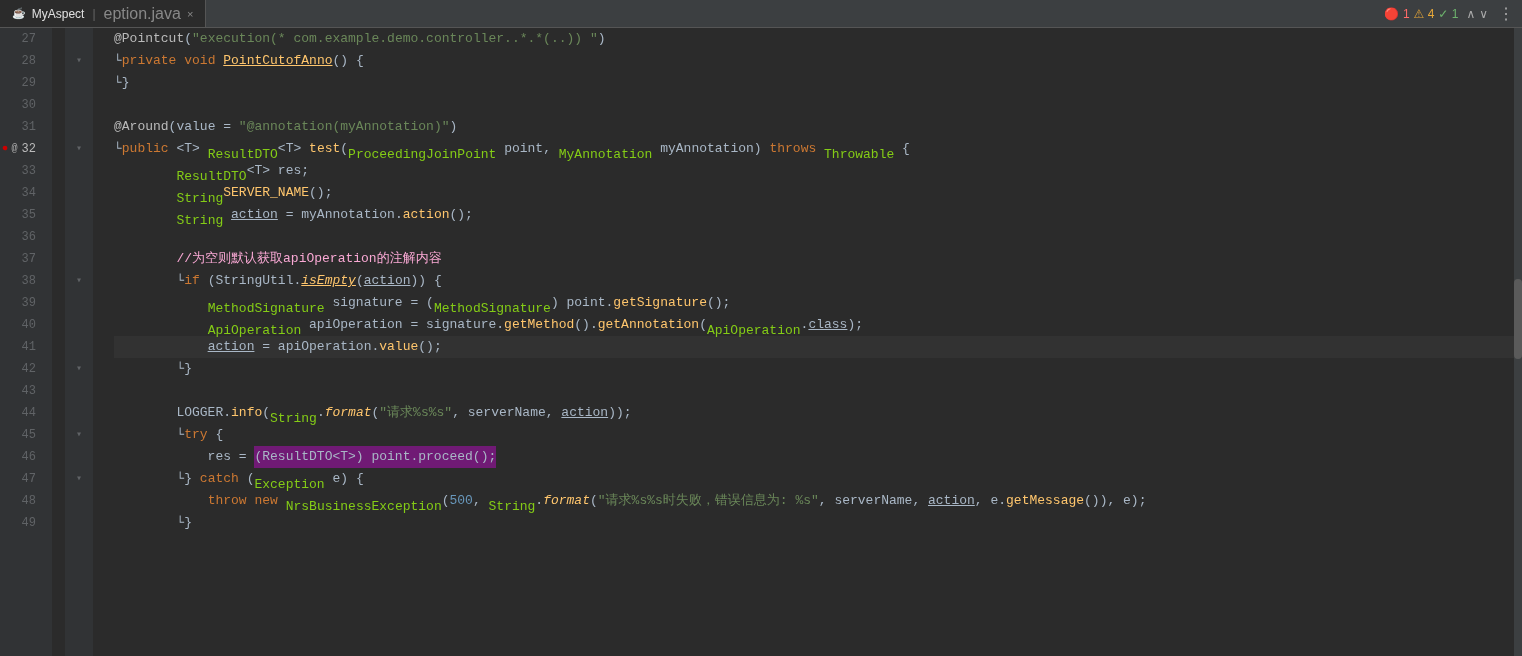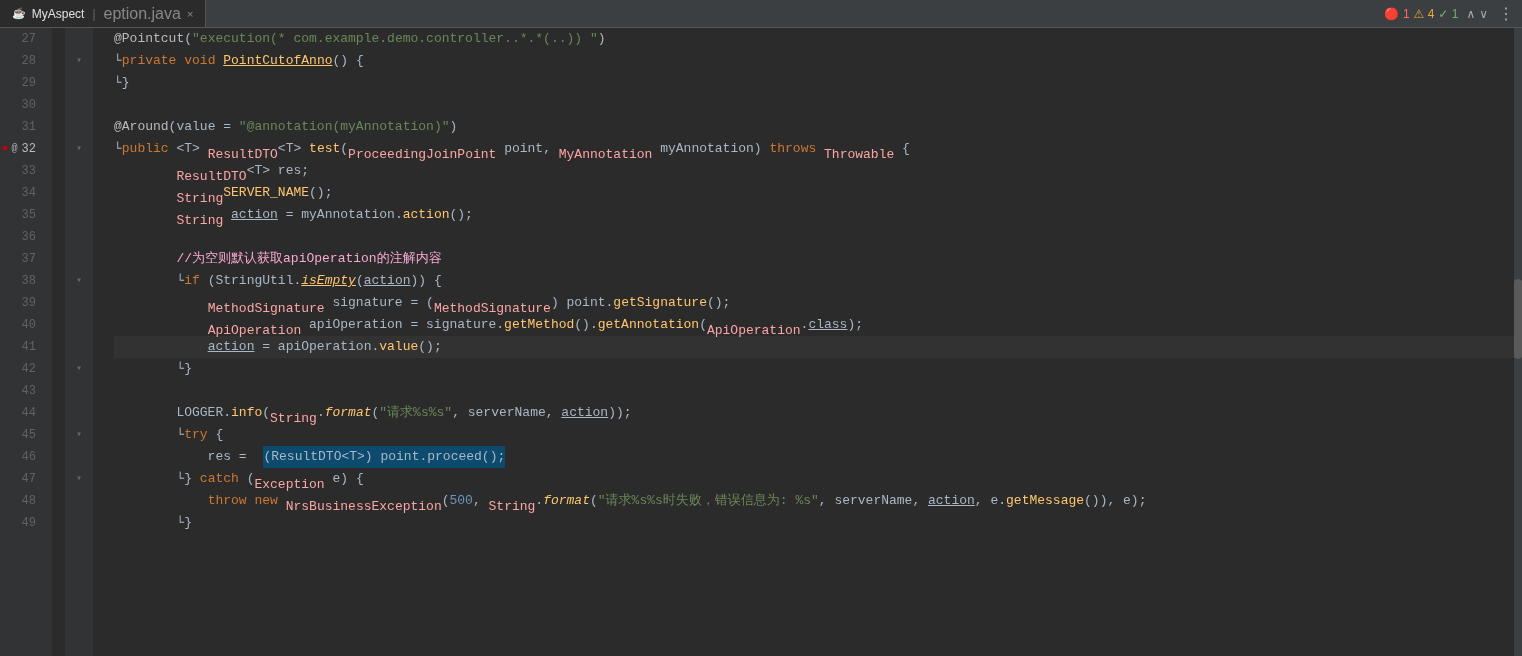--- a/index.html
+++ b/index.html
@@ -161,7 +161,7 @@
     .annotation { color: #bbb; }
     .string { color: #6a8759; }
     .method { color: #ffc66d; }
-    .classname2 { color: #fca5a5; margin-top: 12px; }
+    .classname2 { color: #84cc16; margin-top: 12px; }
     .comment { color: #f9a8d4; }
     .number { color: #6897bb; }
     .underline { text-decoration: underline; }

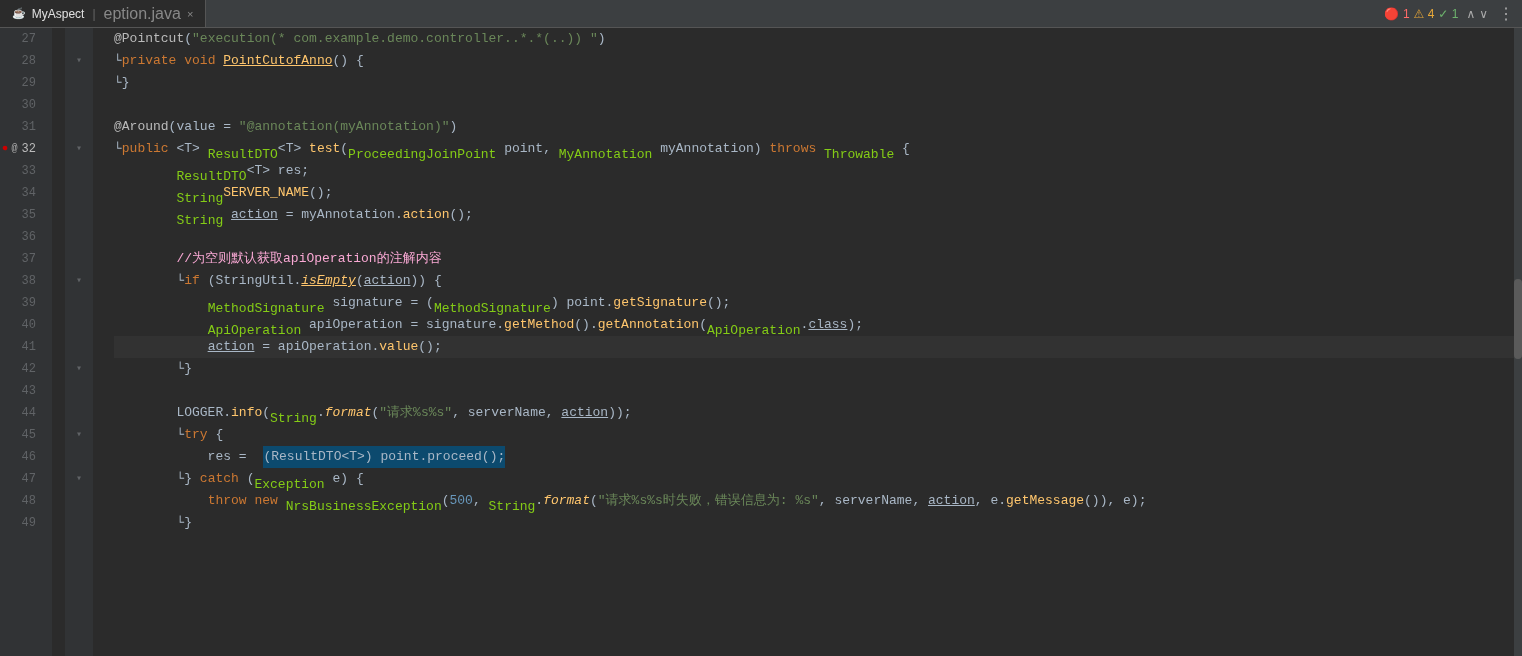--- a/index.html
+++ b/index.html
@@ -167,7 +167,7 @@
     .underline { text-decoration: underline; }
     .plain { color: #a9b7c6; }
     .throws-kw { color: #cc7832; text-align: right; }
-    .highlight-sel { background: #0c4a6e; margin-left: 9px; }
+    .highlight-sel { background: #701a75; }
 
     .scrollbar-v {
       width: 8px;

